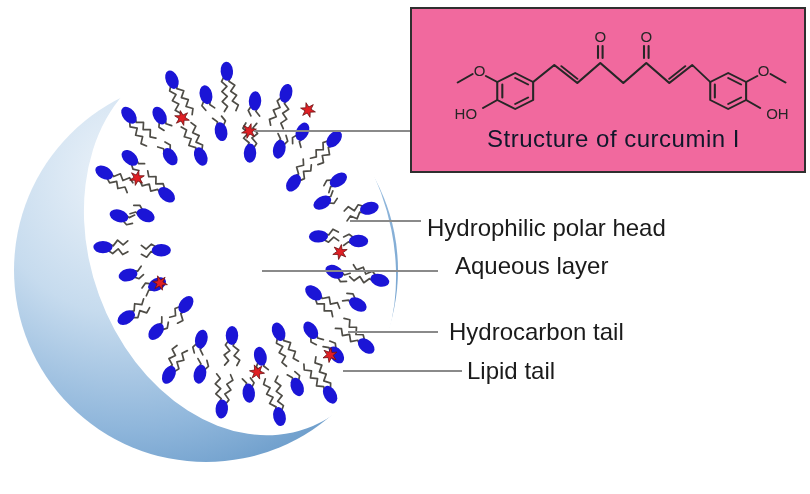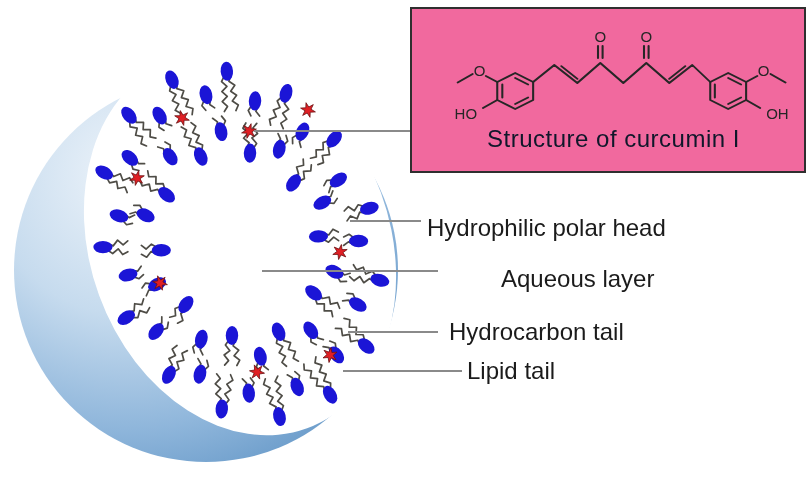--- a/index.html
+++ b/index.html
@@ -10,7 +10,7 @@
   .anno{position:absolute;z-index:3;font-size:24px;line-height:1.05;
         color:var(--label,#1b1b1b);white-space:nowrap;}
   #anno0{left:427px;top:215px;}
-  #anno1{left:455px;top:266px;margin-left:46px;}
+  #anno1{left:455px;top:253px;}
   #anno2{left:449px;top:319px;}
   #anno3{left:467px;top:358px;}
   .curc-box{position:absolute;z-index:2;left:410px;top:7px;width:396px;height:166px;

